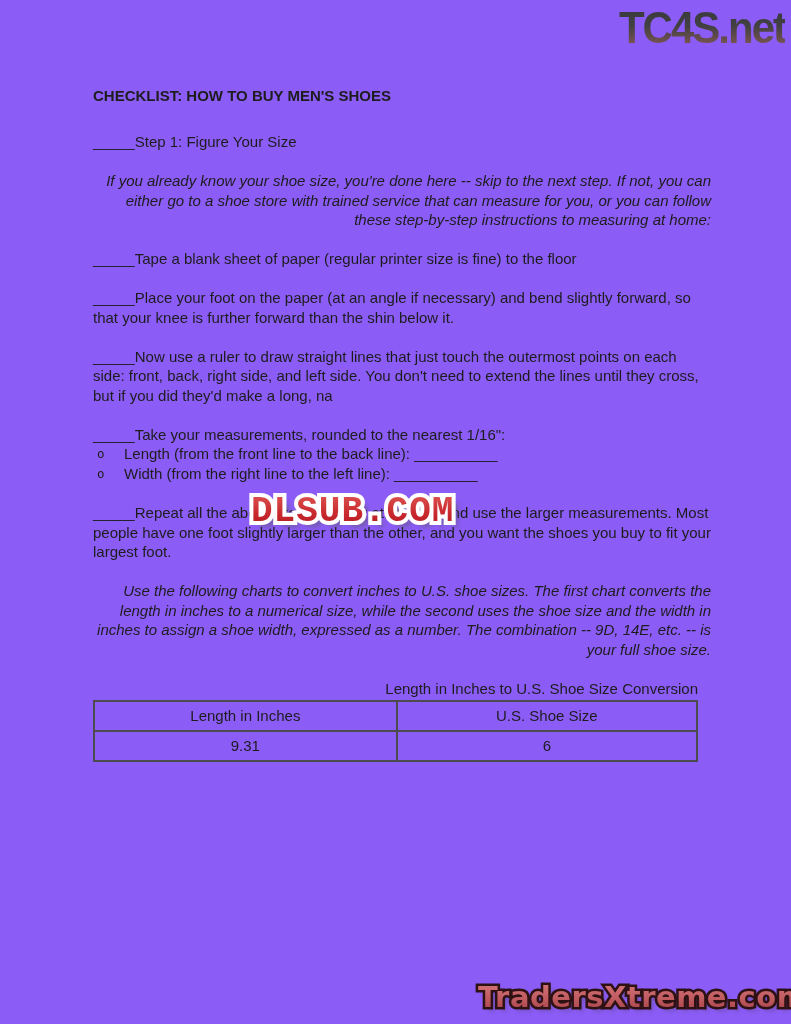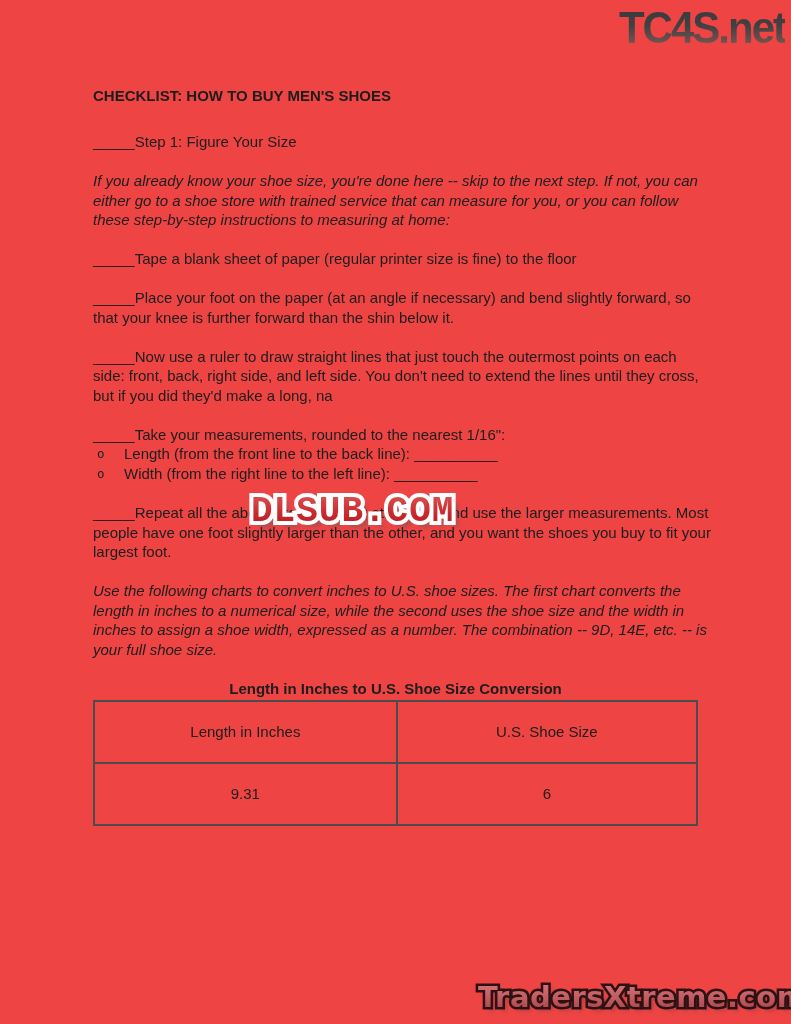--- a/index.html
+++ b/index.html
@@ -7,7 +7,7 @@
     width:791px; height:1024px; background:#ffffff;
     font-family:"Liberation Sans", sans-serif; color:#1d1d1d;
   }
-  .page { position:relative; width:791px; height:1024px; overflow:hidden; background:#ef4444; }
+  .page { position:relative; width:791px; height:1024px; overflow:hidden; background:#8b5cf6; }
 
   
   .tc4s {

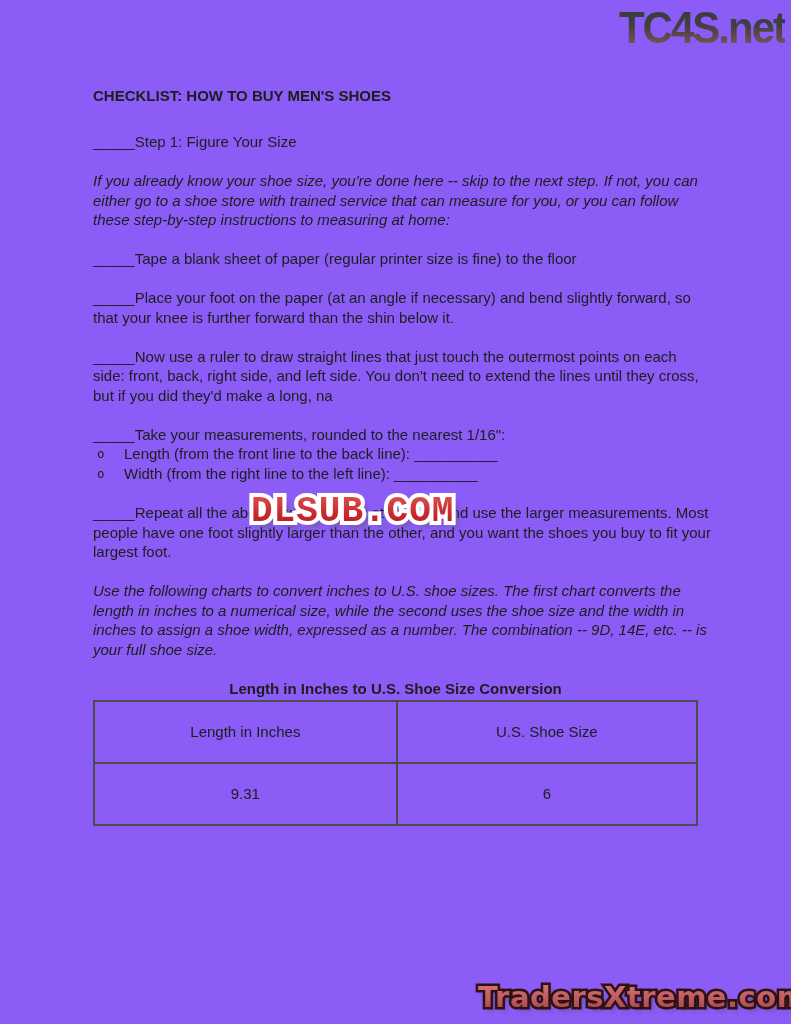--- a/index.html
+++ b/index.html
@@ -30,7 +30,7 @@
   .content p { margin:0 0 19.5px 0; }
   .doc-title { font-weight:bold; margin-bottom:26px !important; }
   .step-heading { font-weight:normal; margin-bottom:20px !important; }
-  .ital { font-style:italic; }
+  .ital { font-style:italic;text-align:right; }
   .no-gap { margin-bottom:0 !important; }
 
   .bullets { margin:0 0 20px 0; }

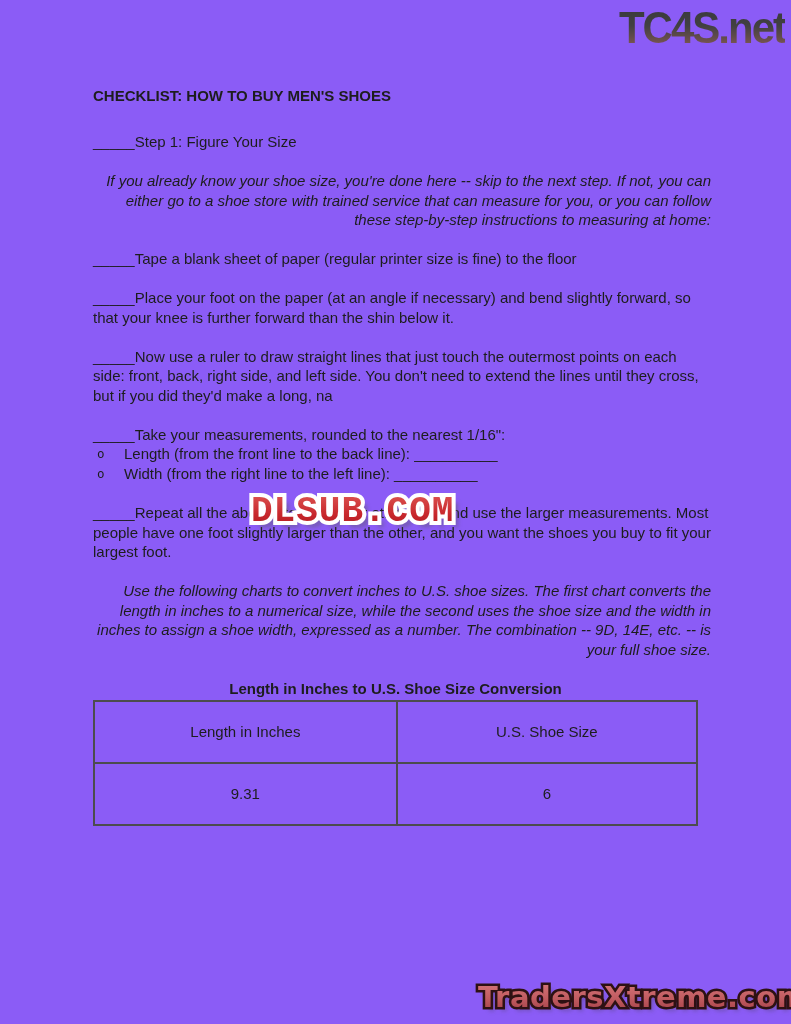--- a/index.html
+++ b/index.html
@@ -41,7 +41,7 @@
   }
   .bullet-text { flex:1; line-height:19.5px; }
 
-  .table-title { font-weight:bold; width:605px; text-align:center; margin-bottom:2px !important; }
+  .table-title { font-weight:normal; width:605px; text-align:right; margin-bottom:2px !important; }
   table.conv { border-collapse:collapse; width:605px; table-layout:fixed; }
   table.conv th, table.conv td {
     border:2px solid #4c4c4e; height:28px; padding:16px;

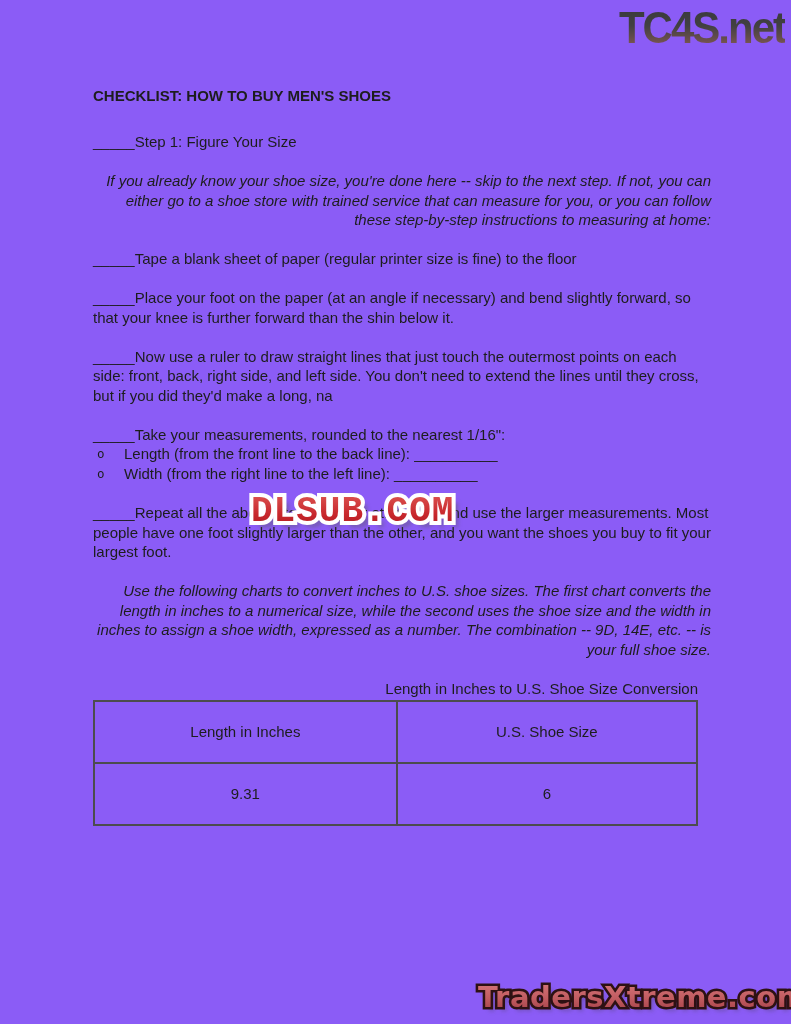--- a/index.html
+++ b/index.html
@@ -44,7 +44,7 @@
   .table-title { font-weight:normal; width:605px; text-align:right; margin-bottom:2px !important; }
   table.conv { border-collapse:collapse; width:605px; table-layout:fixed; }
   table.conv th, table.conv td {
-    border:2px solid #4c4c4e; height:28px; padding:16px;
+    border:2px solid #4c4c4e; height:28px; padding:0;
     text-align:center; vertical-align:middle;
     font-size:15px; font-weight:normal; color:#1d1d1d;
   }

